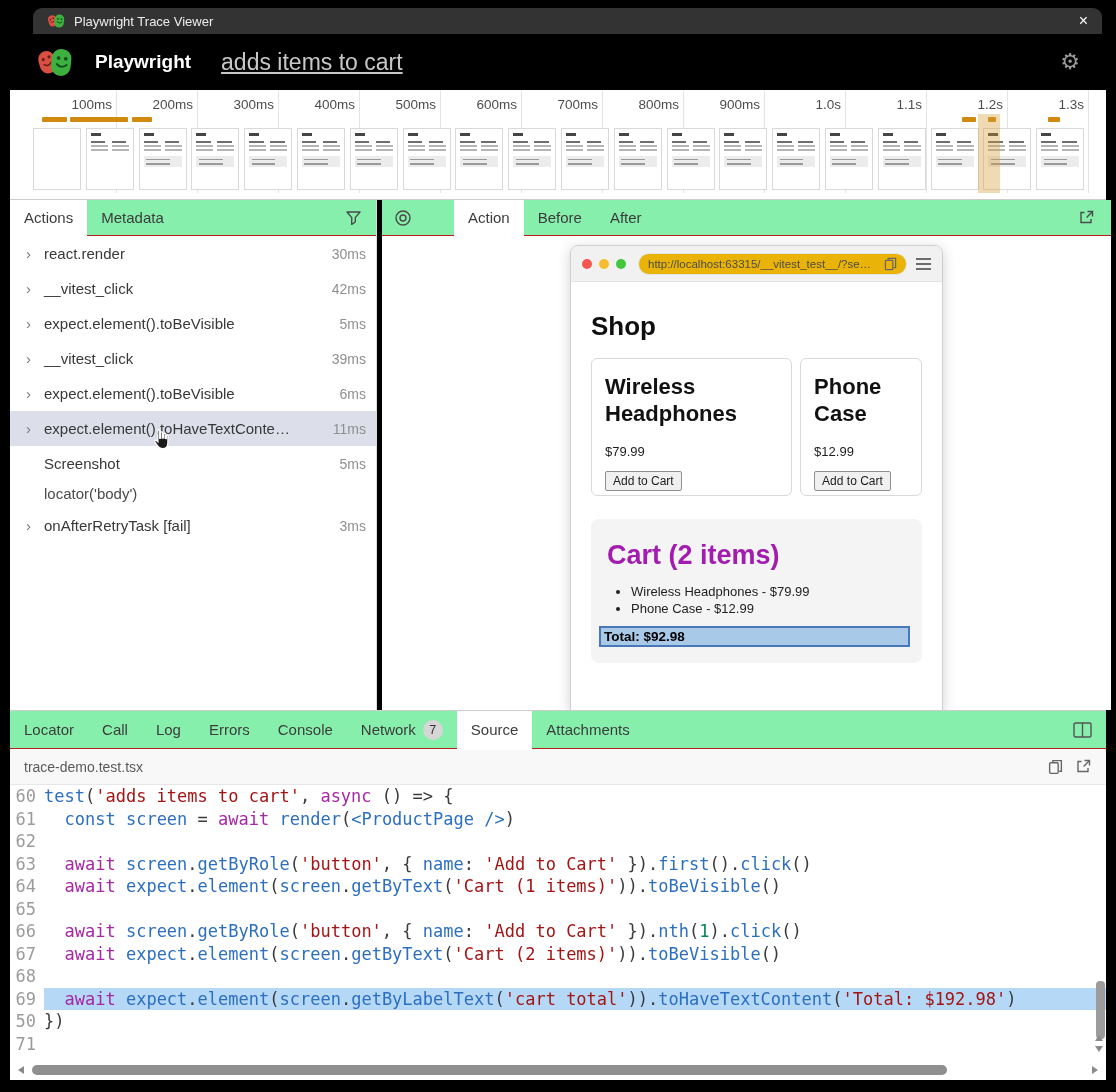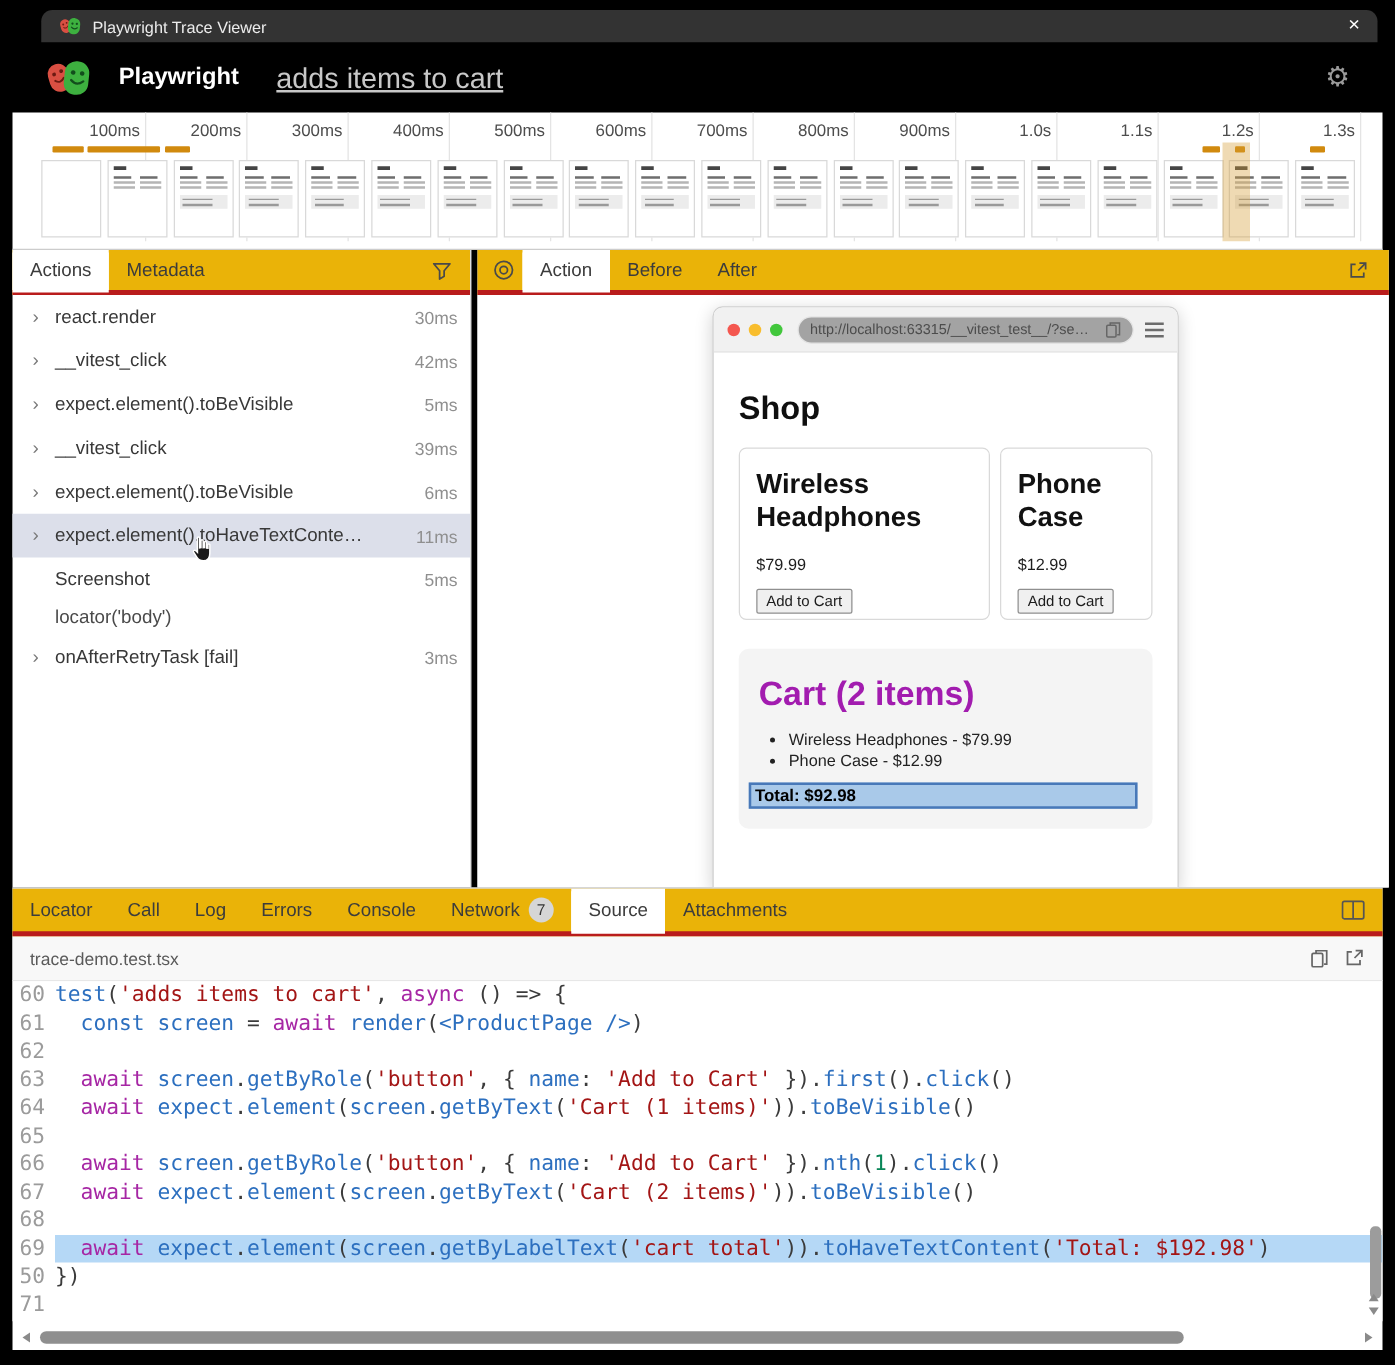--- a/index.html
+++ b/index.html
@@ -38,7 +38,7 @@
   .t-cart .l{height:1.8px;background:#9a9a9a;width:72%;}
 
   
-  .strip{height:36px;background:#eab308;border-bottom:4px solid #b91c1c;display:flex;align-items:stretch;position:relative;}
+  .strip{height:36px;background:#86efac;border-bottom:1px solid #b91c1c;display:flex;align-items:stretch;position:relative;gap:36px;}
   .tabs{display:flex;align-items:stretch;}
   .tab{padding:0 14px;display:flex;align-items:center;gap:7px;font-size:15px;color:#3c3c3c;}
   .tab.sel{background:#fff;box-shadow:0 2px 0 0 #fff;}

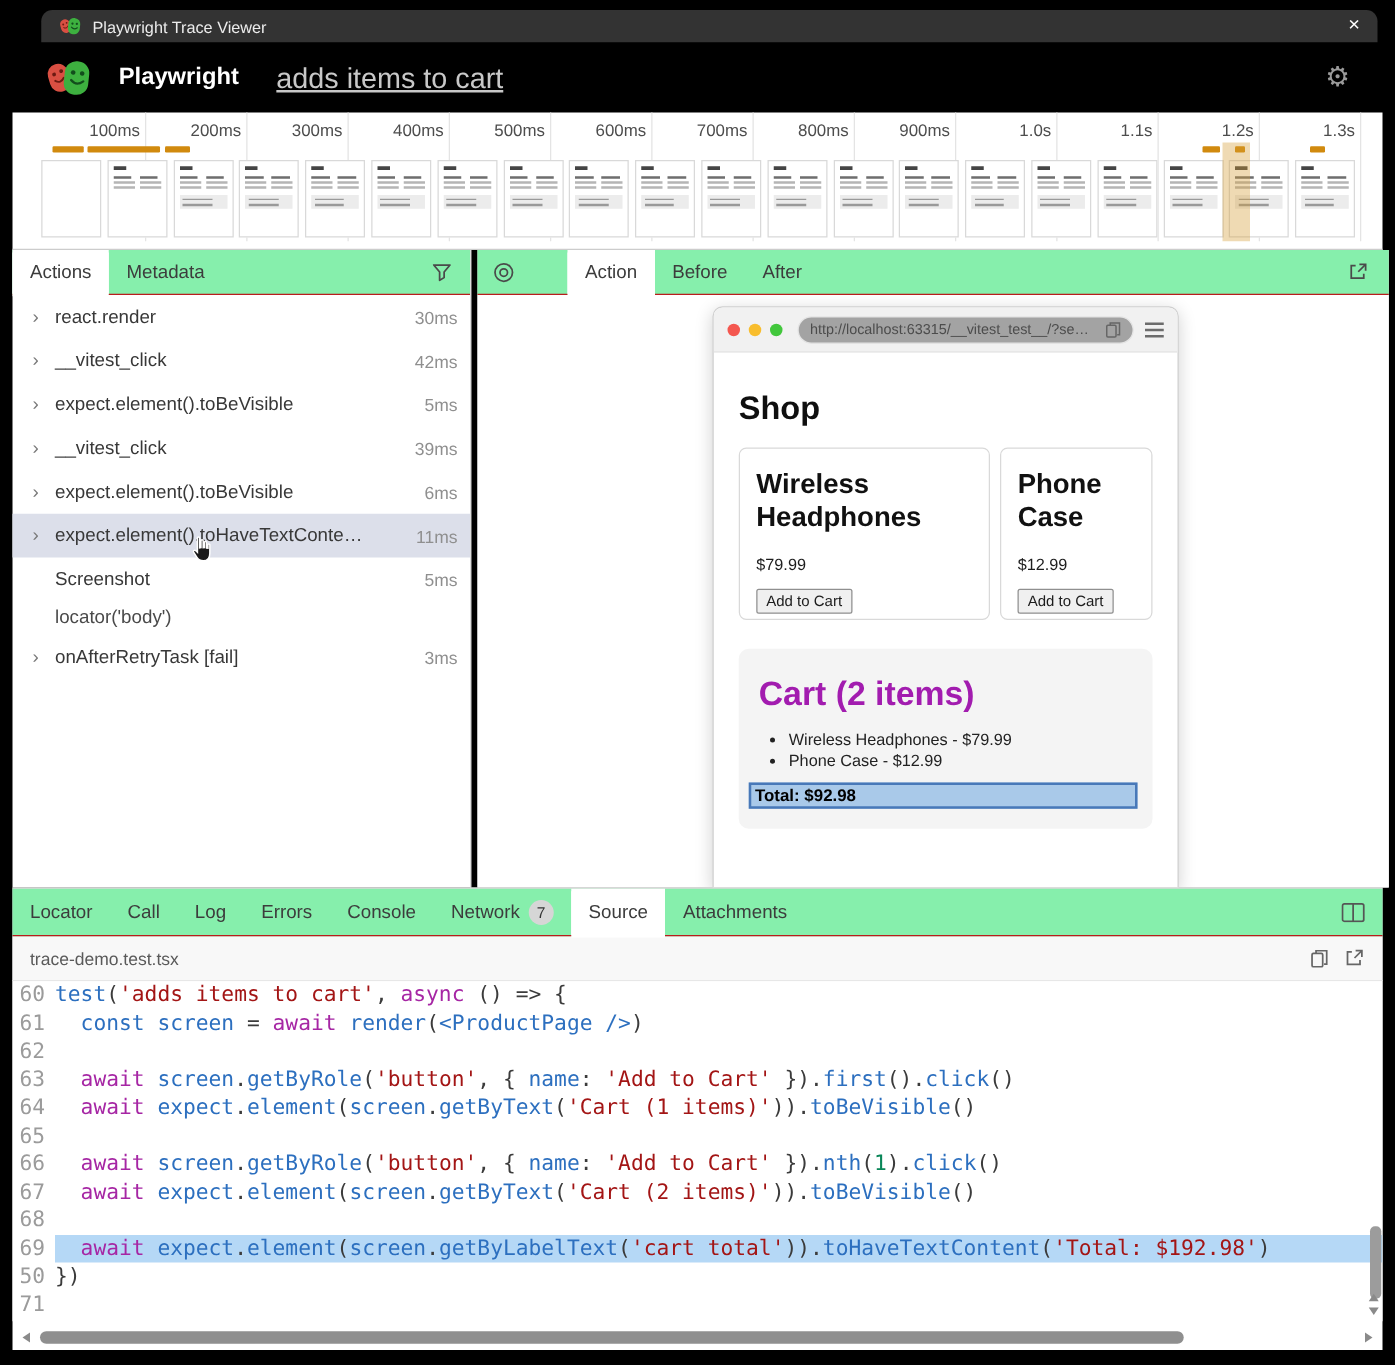--- a/index.html
+++ b/index.html
@@ -65,7 +65,7 @@
     border:1px solid #cfcfcf;border-radius:8px 8px 0 0;box-shadow:0 3px 14px rgba(0,0,0,0.18);overflow:hidden;}
   .chrome{height:36px;background:#f1f1f1;border-bottom:1px solid #e3e3e3;display:flex;align-items:center;padding:0 11px;}
   .dot{width:10px;height:10px;border-radius:50%;flex:none;margin-right:7px;}
-  .urlbar{flex:1;height:22px;background:#a3a3a3;border:1px solid #e4e4e4;border-radius:11px;display:flex;
+  .urlbar{flex:1;height:22px;background:#eab308;border:1px solid #e4e4e4;border-radius:11px;display:flex;
     align-items:center;padding:0 9px;margin-left:5px;font-size:11.5px;color:#4c4c4c;min-width:0;gap:6px;}
   .urlbar .url{white-space:nowrap;overflow:hidden;flex:1;}
   .hamburger{margin-left:9px;display:flex;flex-direction:column;gap:3px;}

